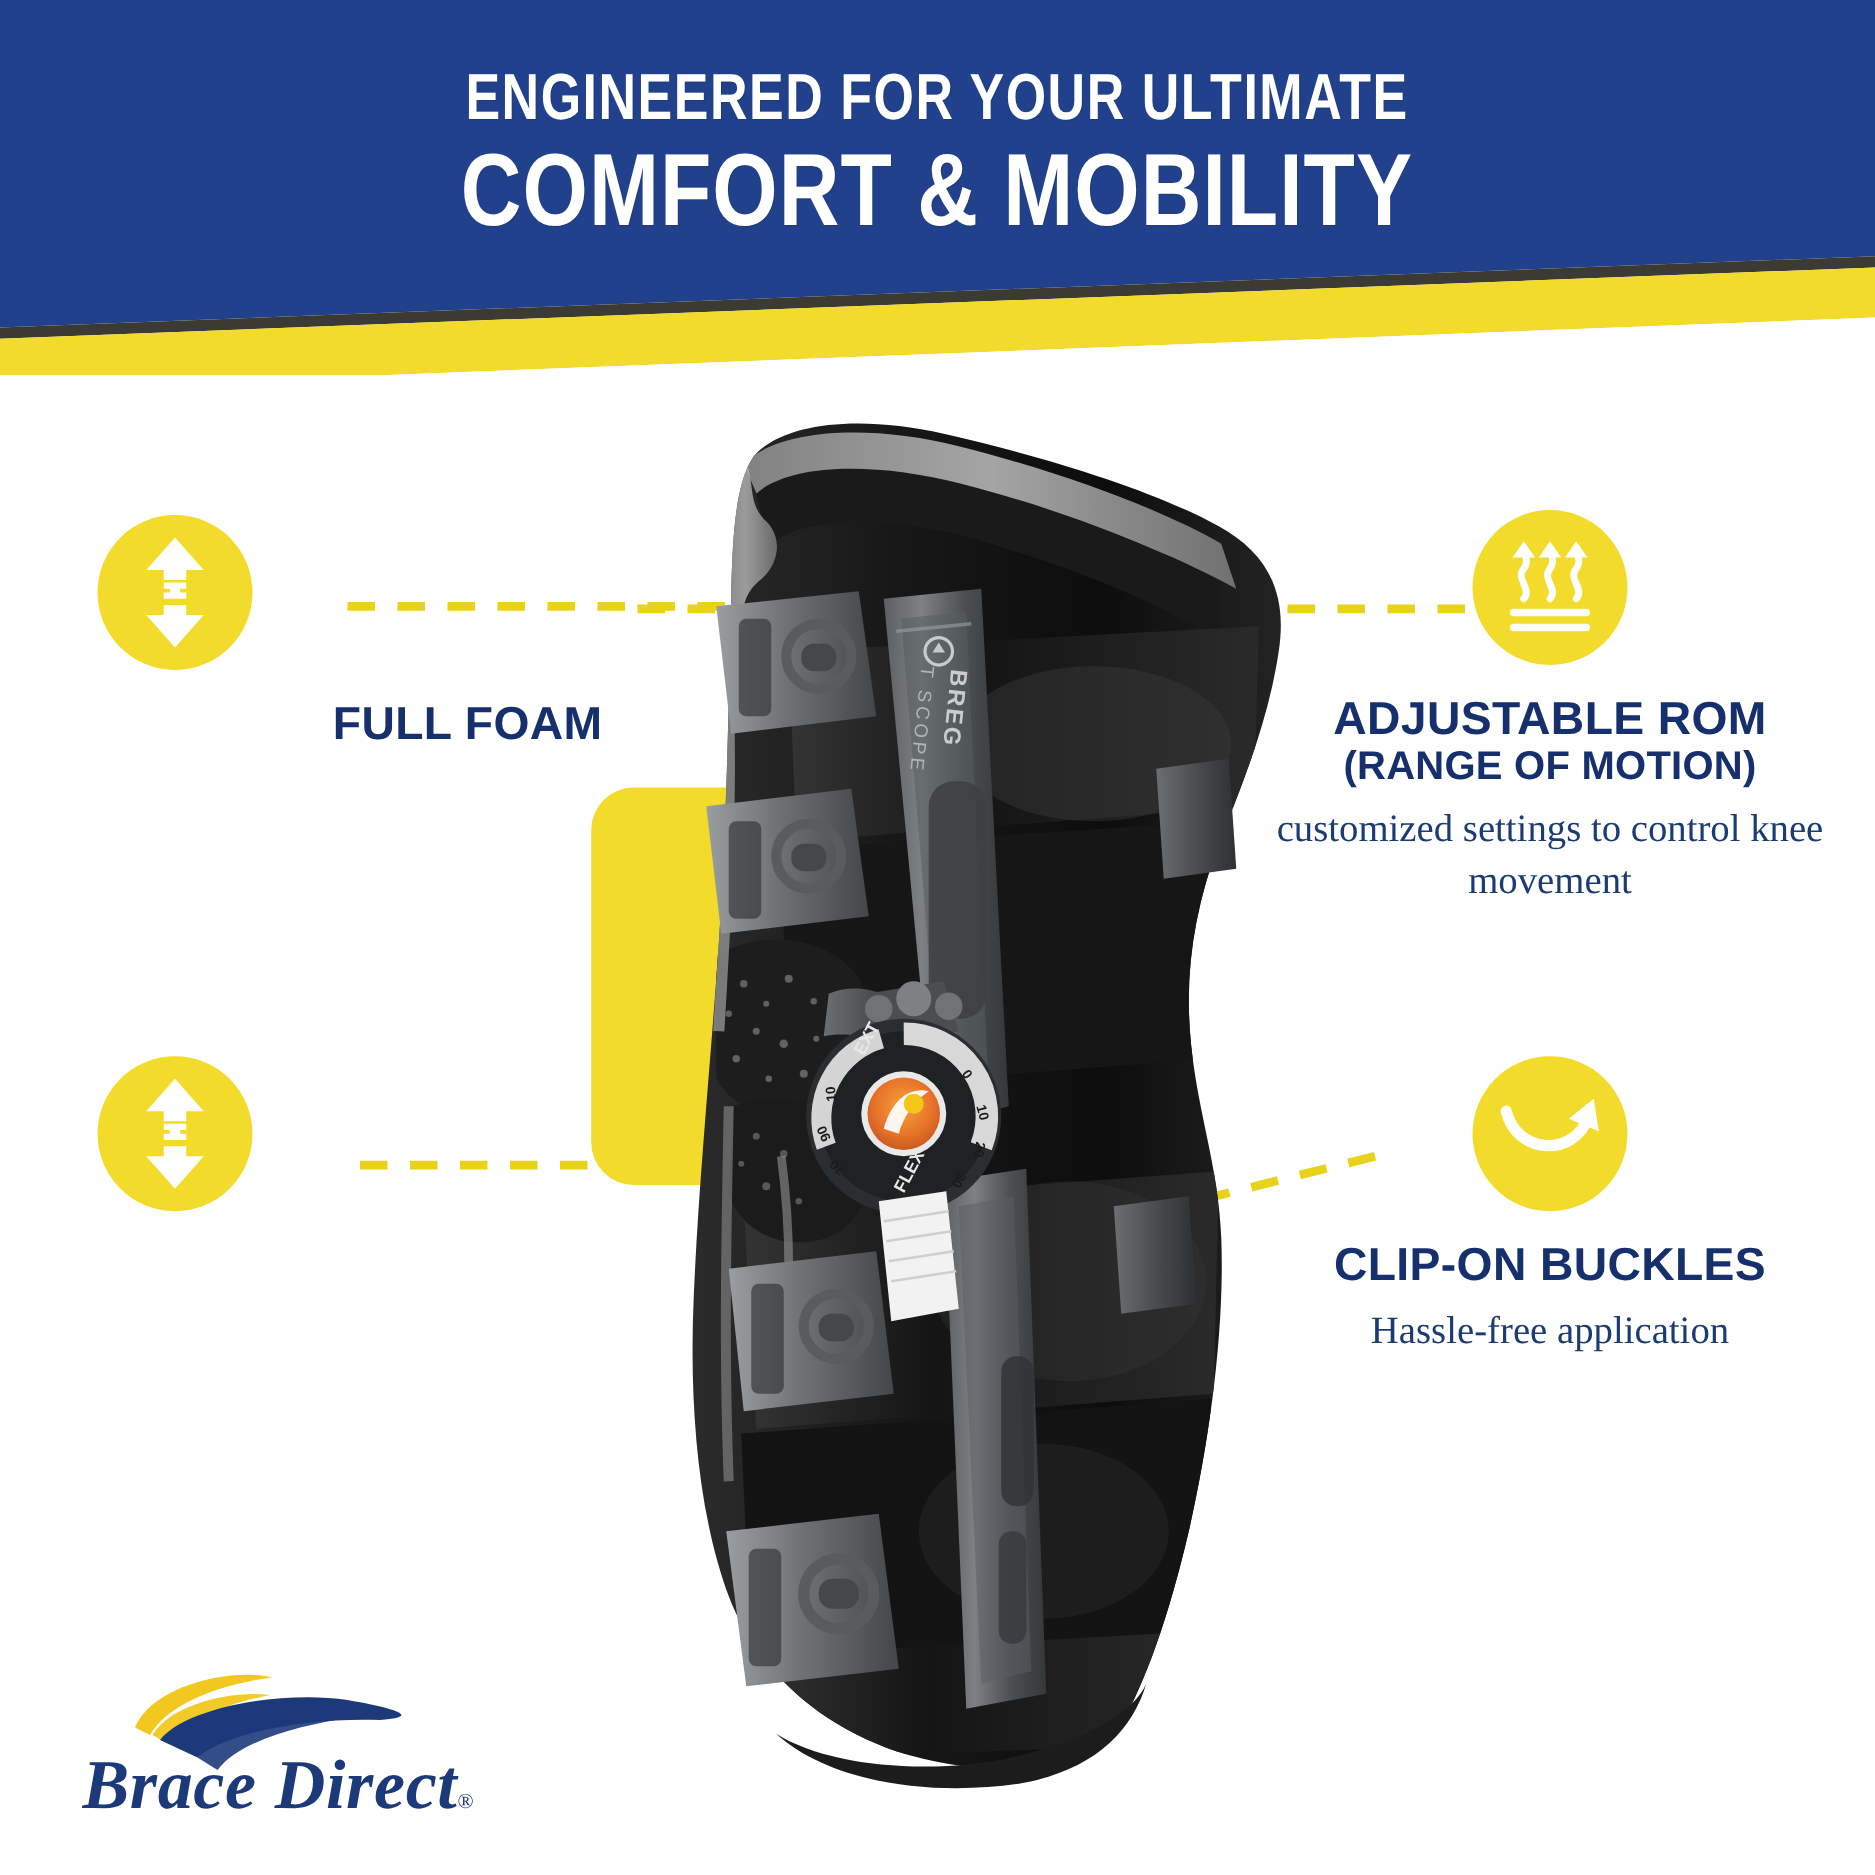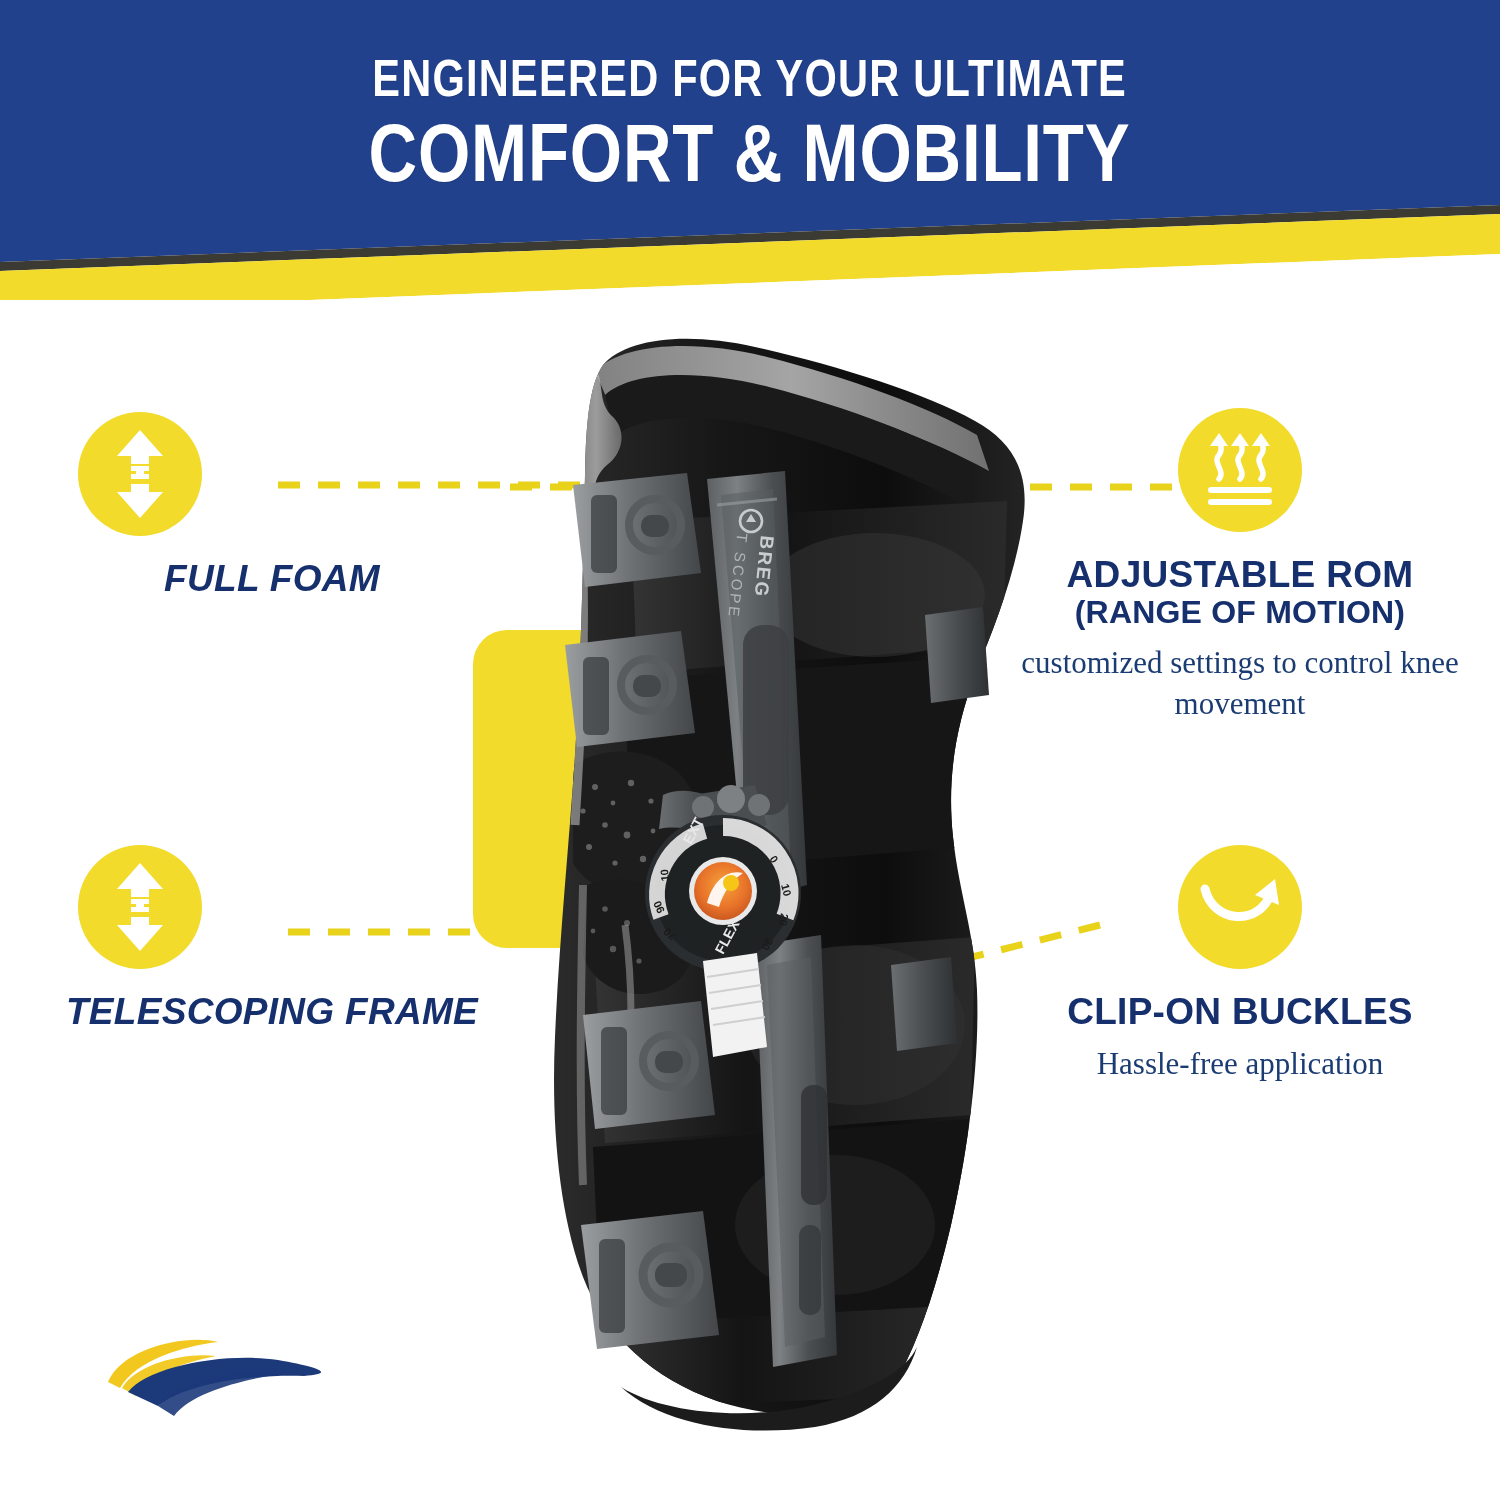--- a/index.html
+++ b/index.html
@@ -81,7 +81,7 @@
 
   
   .col-left .icon-circle{ margin-left:16px; }
-  .col-left .feat-title, .col-left .feat-body{ text-align:center;font-style:italic; }
+  .col-left .feat-title, .col-left .feat-body{ text-align:right; }
 
   
   .col-right{ text-align:center; }

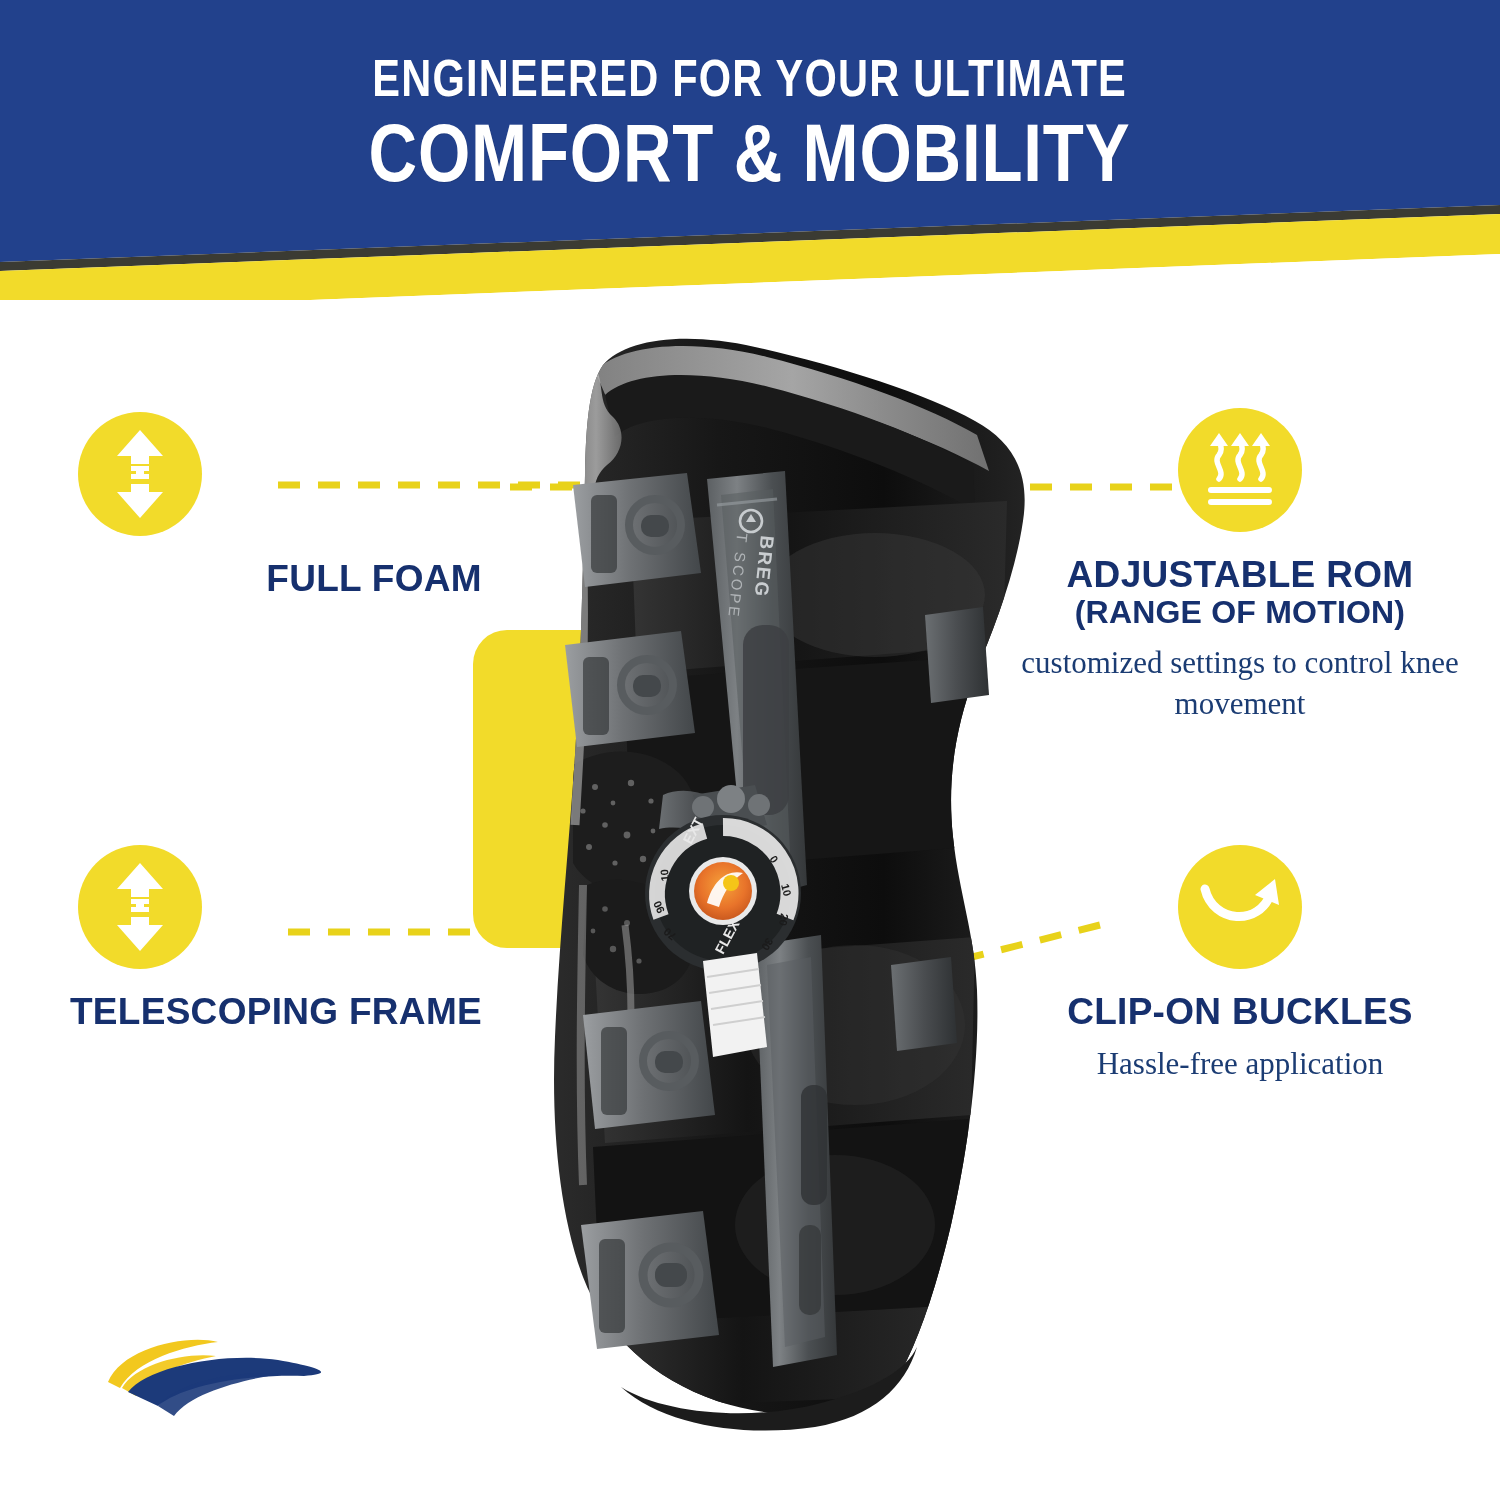--- a/index.html
+++ b/index.html
@@ -428,7 +428,6 @@
         </g>
       </svg>
     </div>
-    <div class="feat-title feat-title-gap">TELESCOPING FRAME</div>
   </div>
 
   <div class="feature col-right" id="feat-rom">

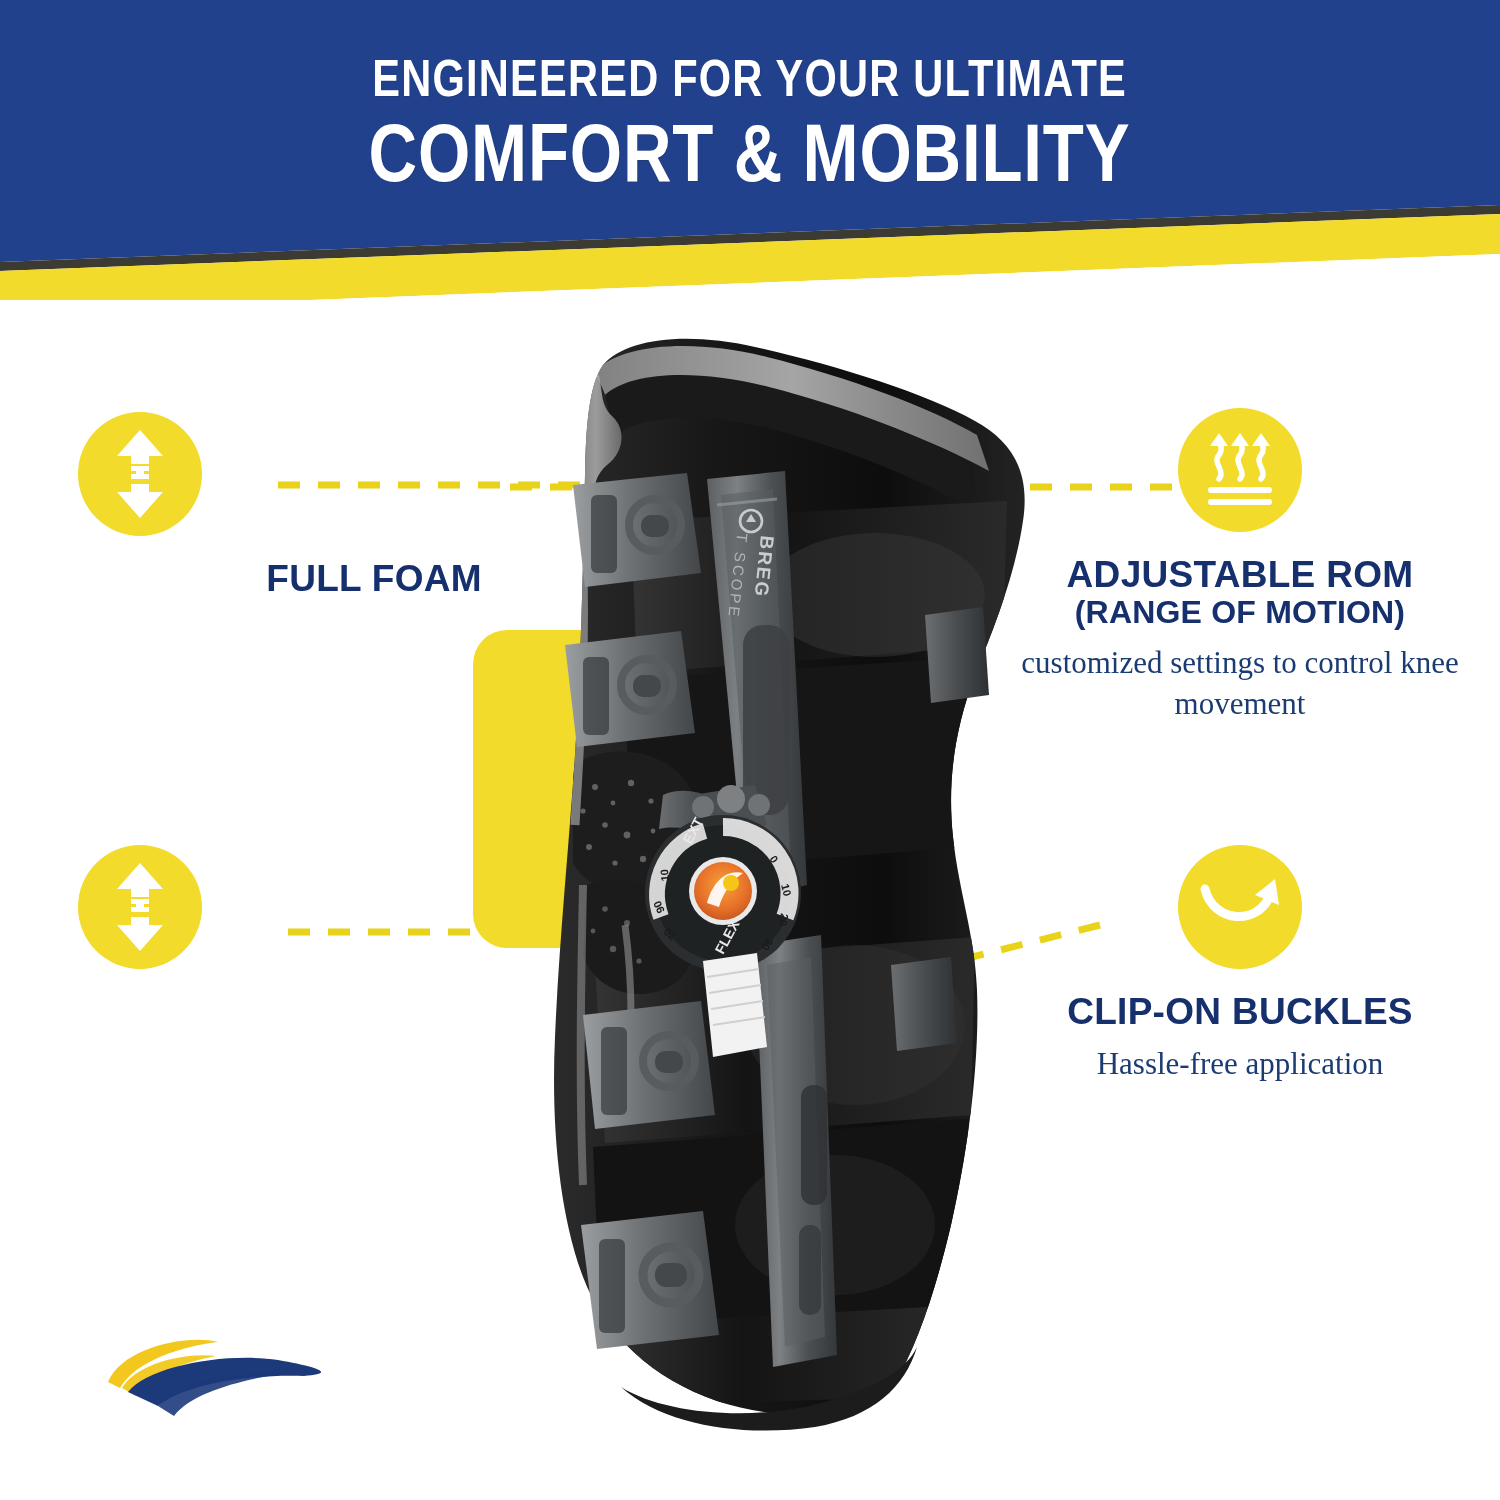--- a/index.html
+++ b/index.html
@@ -471,6 +471,9 @@
                C 186 44, 118 54, 92 76 Z" fill="#1C3A7A"></path>
       <path d="M 92 76 C 112 52, 170 40, 214 44 C 176 50, 126 62, 108 86 Z" fill="#1C3A7A" opacity=".9"></path>
     </svg>
+    <div class="logo-text">
+      <span>Brace</span><span>&nbsp;</span><span>Direct</span><span class="logo-reg">®</span>
+    </div>
   </div>
 
 </div>

